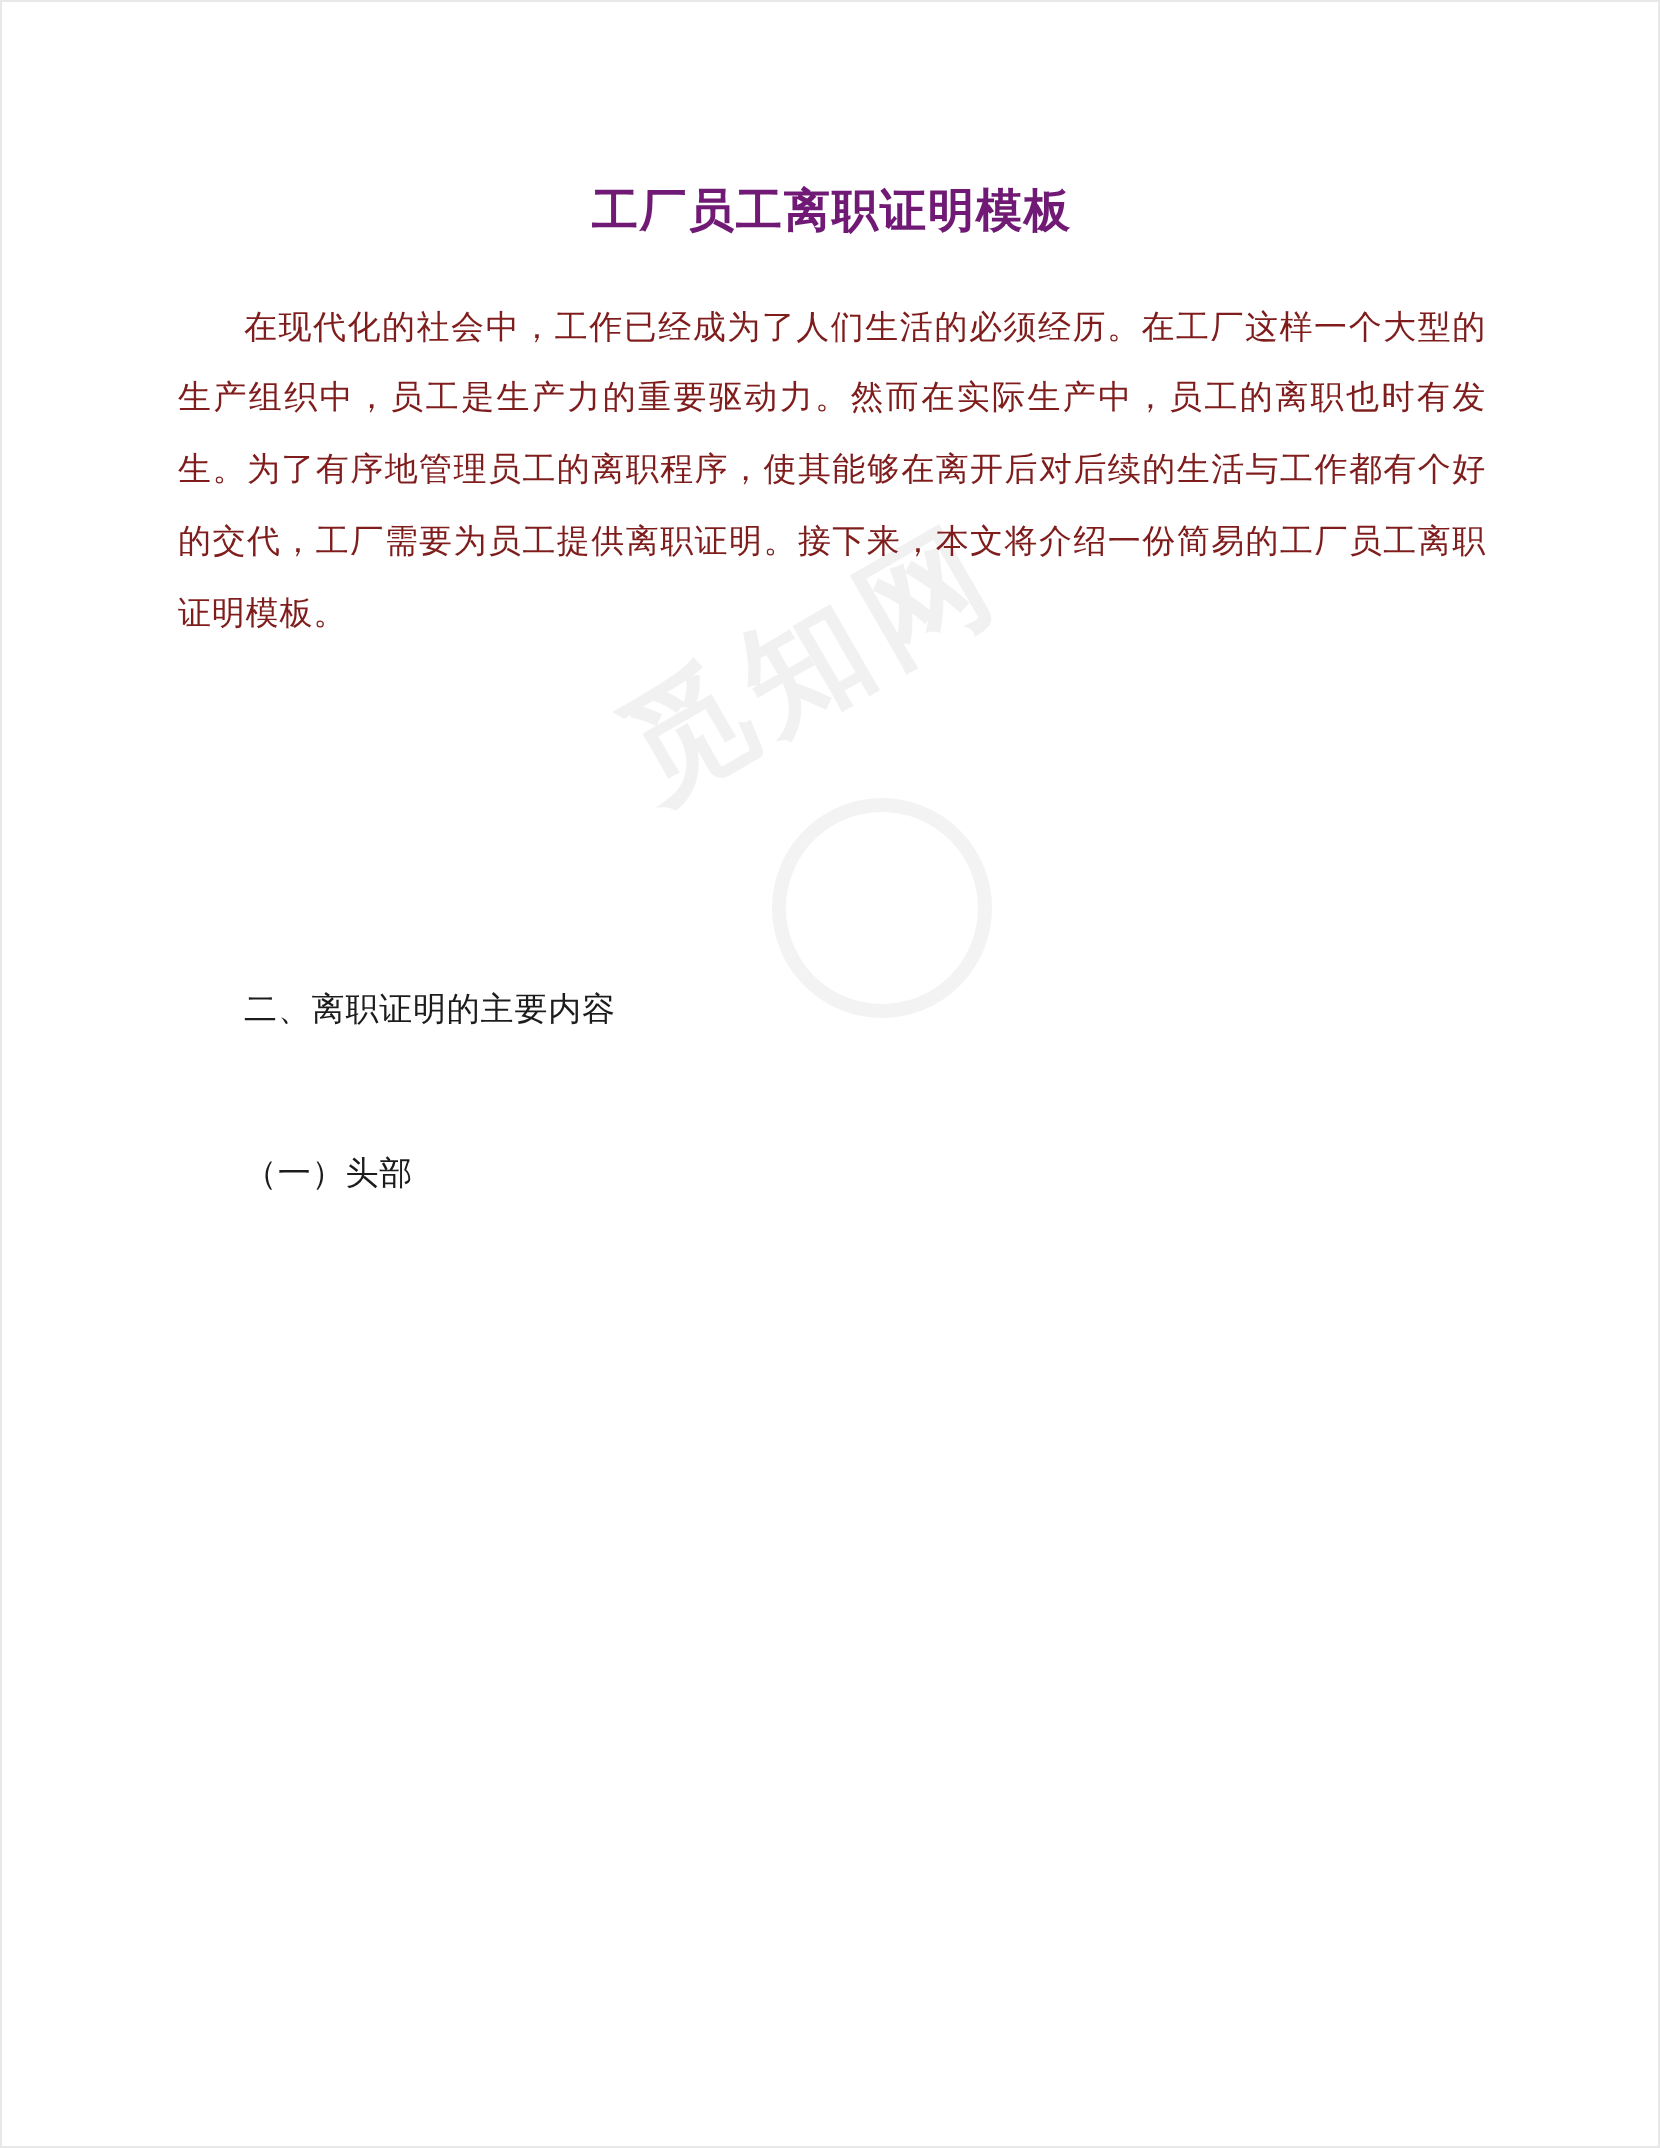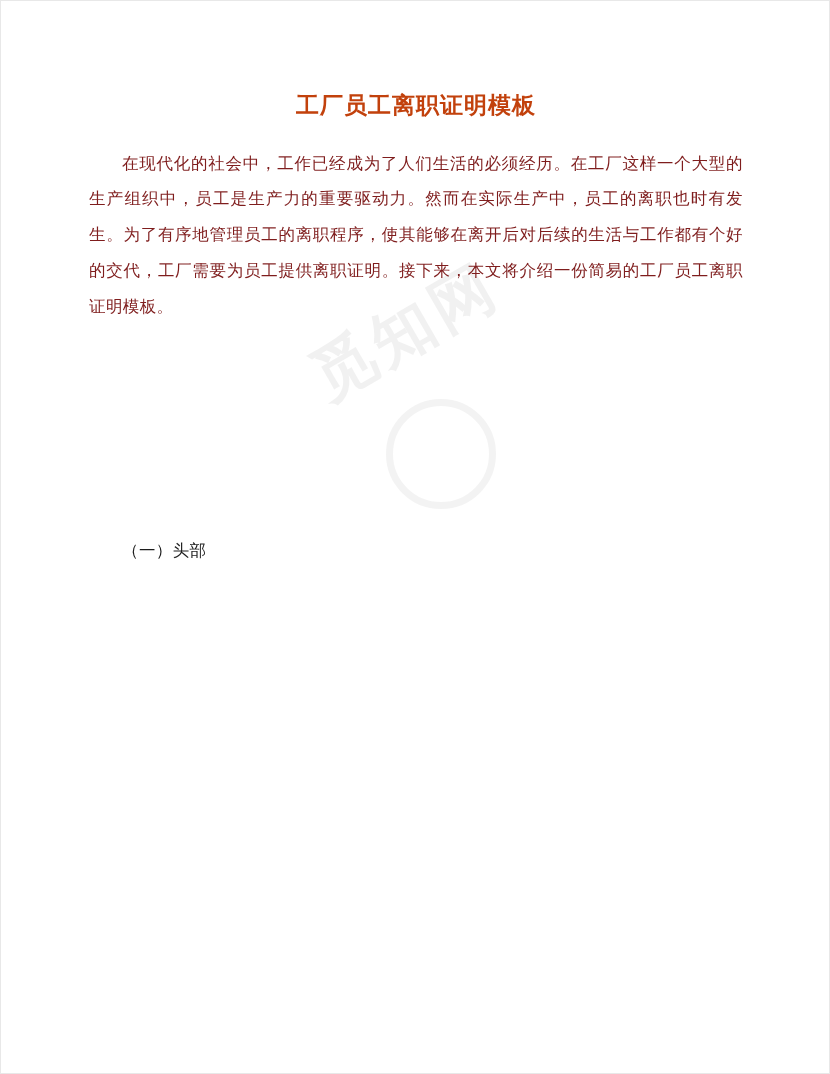--- a/index.html
+++ b/index.html
@@ -33,7 +33,7 @@
     text-align: center;
     font-size: 23px;
     font-weight: bold;
-    color: #c2410c;
+    color: #701a75;
     letter-spacing: 1px;
     margin: 28px 0 22px 0;
     line-height: 1.5;

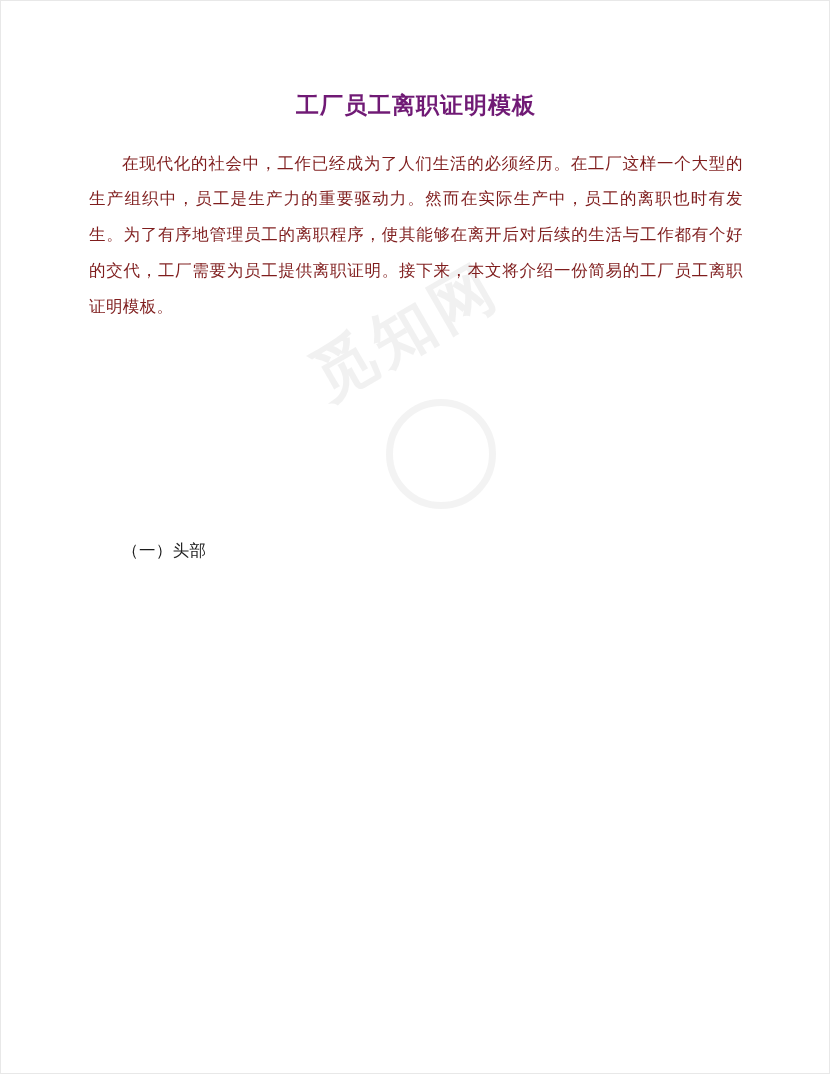--- a/index.html
+++ b/index.html
@@ -116,6 +116,7 @@
 
     <div class="spacer-lg"></div>
 
+    <p class="heading">二、离职证明的主要内容</p>
 
     <div class="spacer-md"></div>
 

